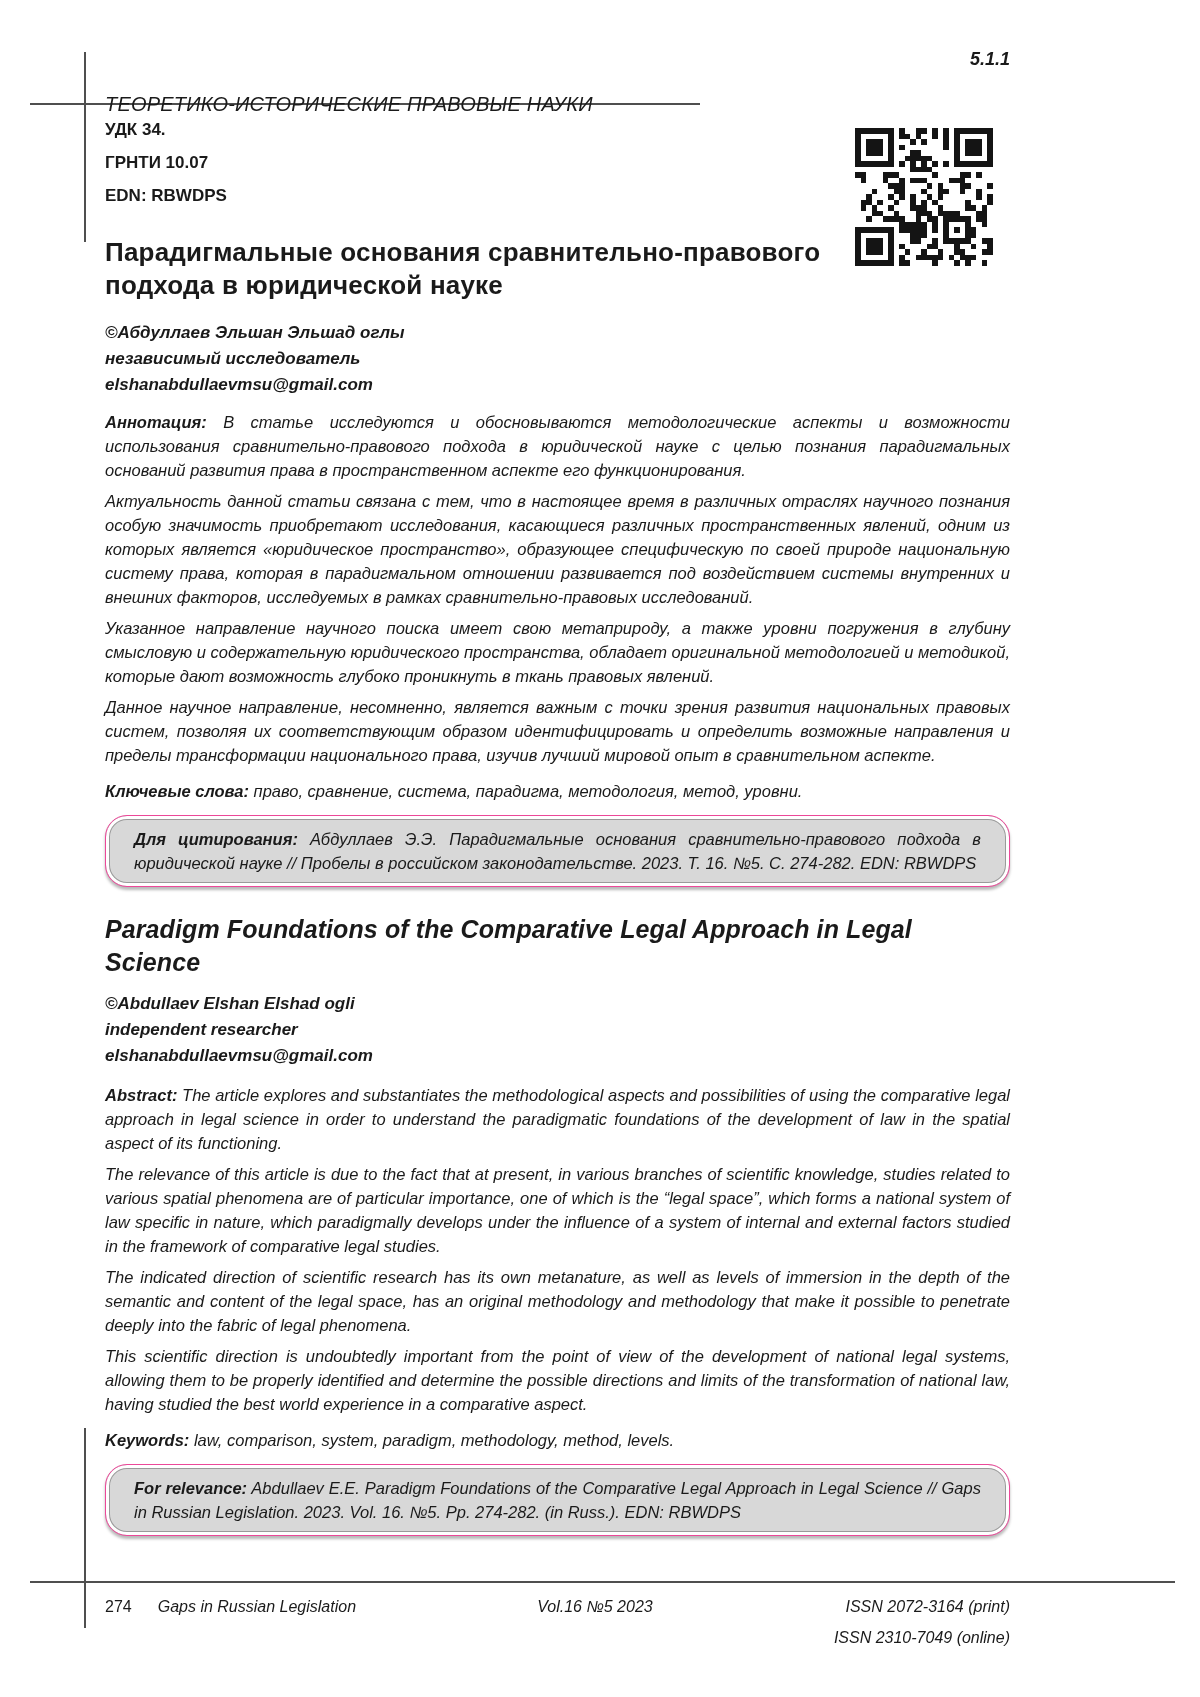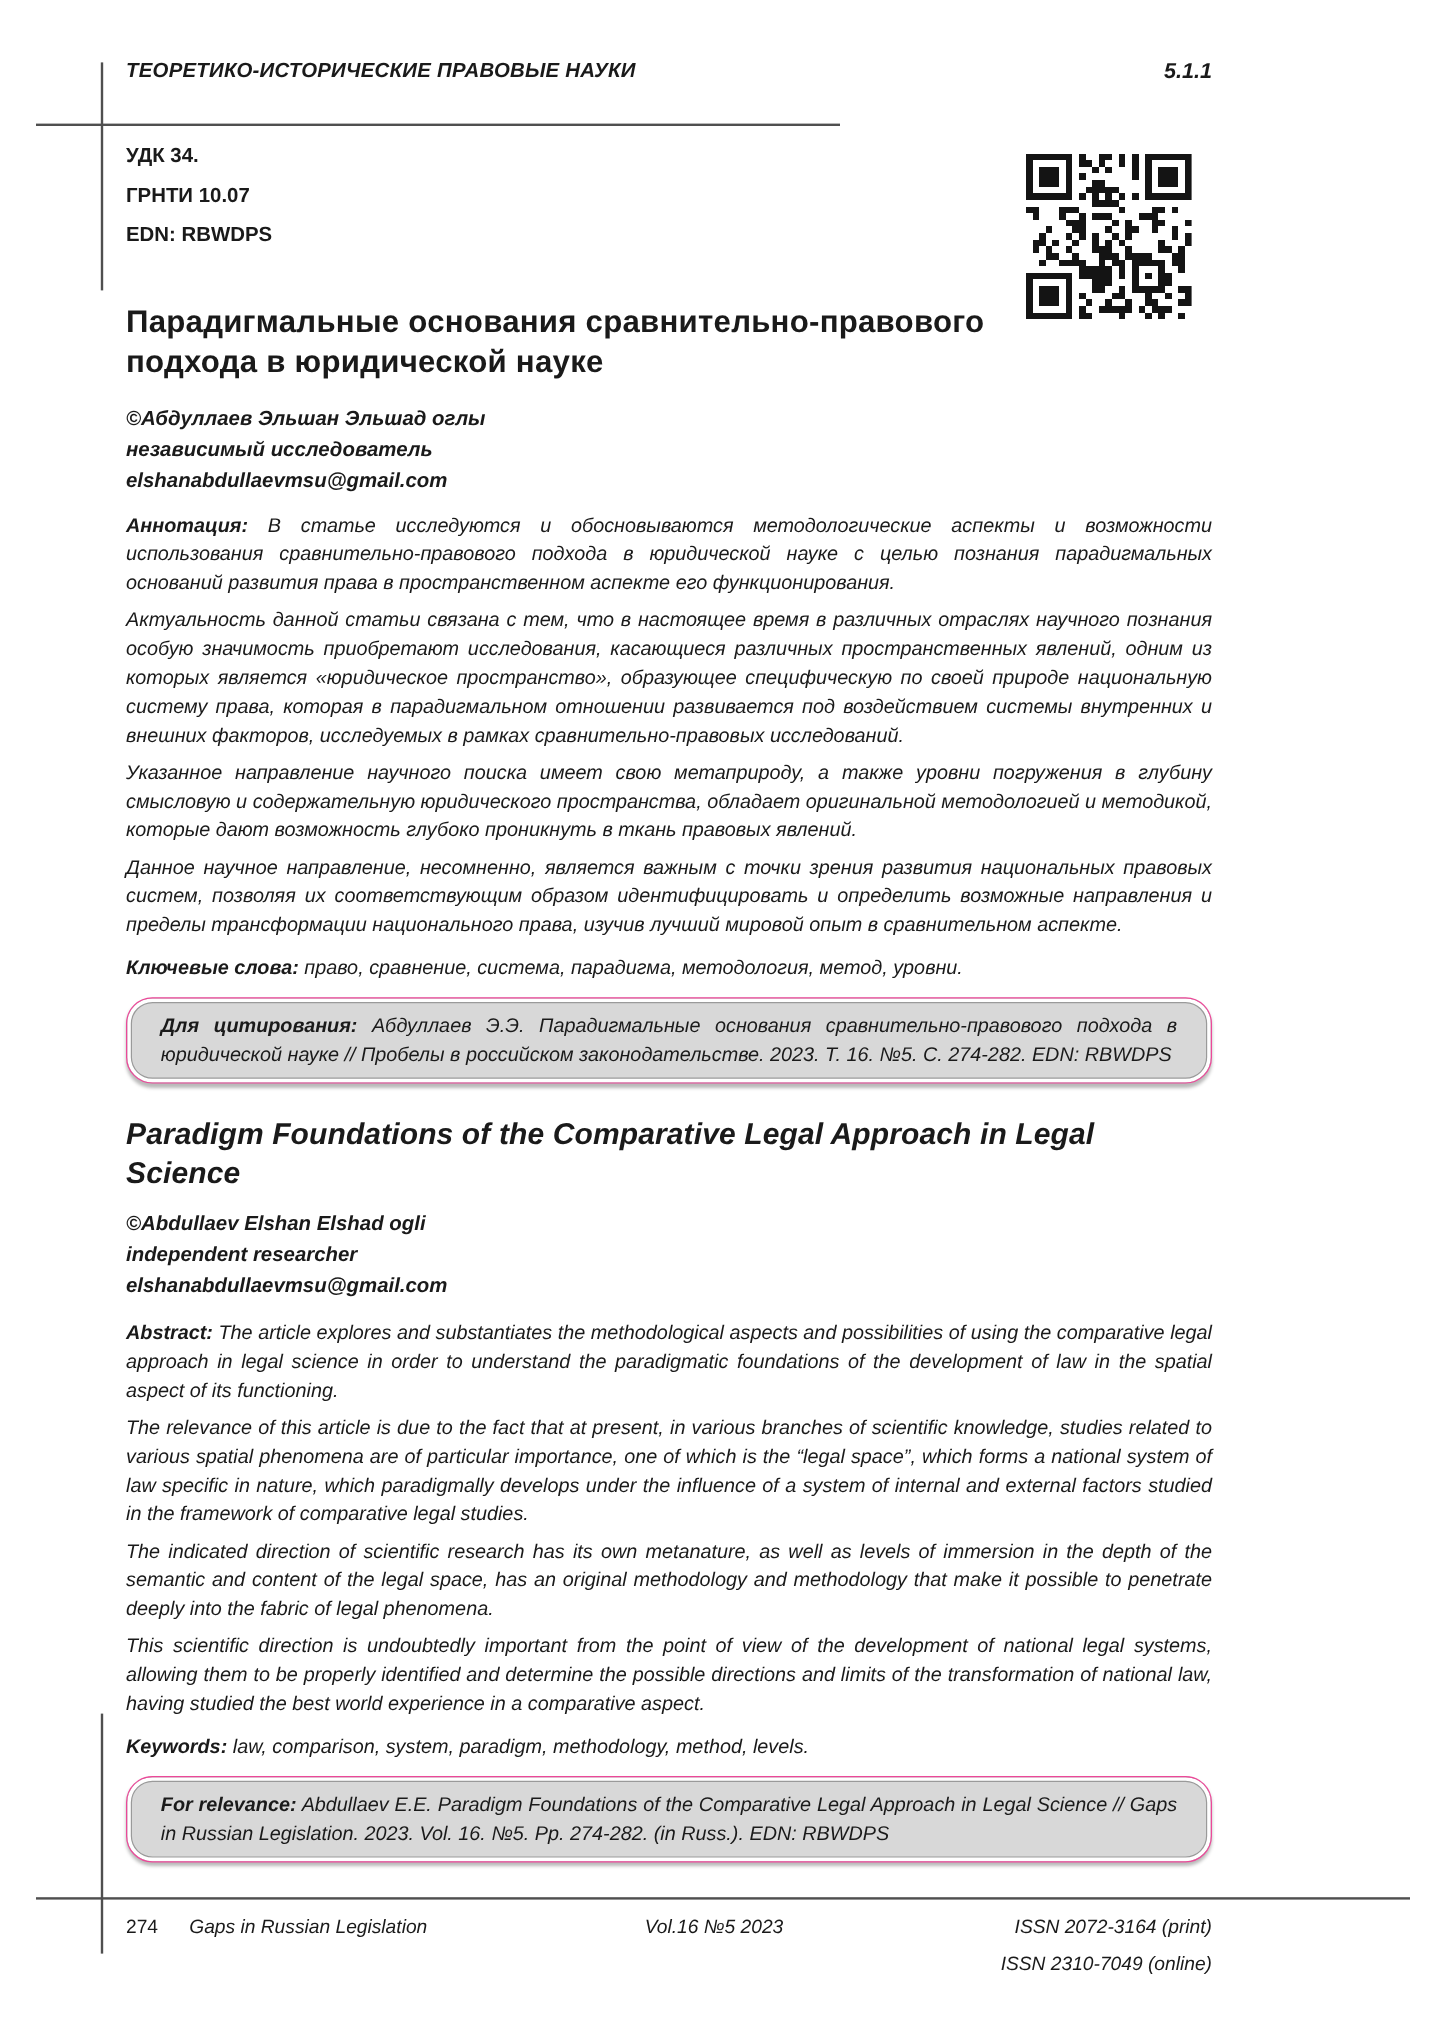--- a/index.html
+++ b/index.html
@@ -25,7 +25,7 @@
     position:absolute;top:48px;left:105px;width:905px;
     display:flex;justify-content:space-between;align-items:flex-start;
   }
-  .rh-left{font-weight:bold;font-style:italic;font-size:17px;line-height:22px;letter-spacing:.2px;}
+  .rh-left{font-weight:normal;font-style:italic;font-size:20px;line-height:22px;letter-spacing:.2px;margin-top:45px;}
   .rh-code{font-weight:bold;font-style:italic;font-size:18px;line-height:22px;}
 
   

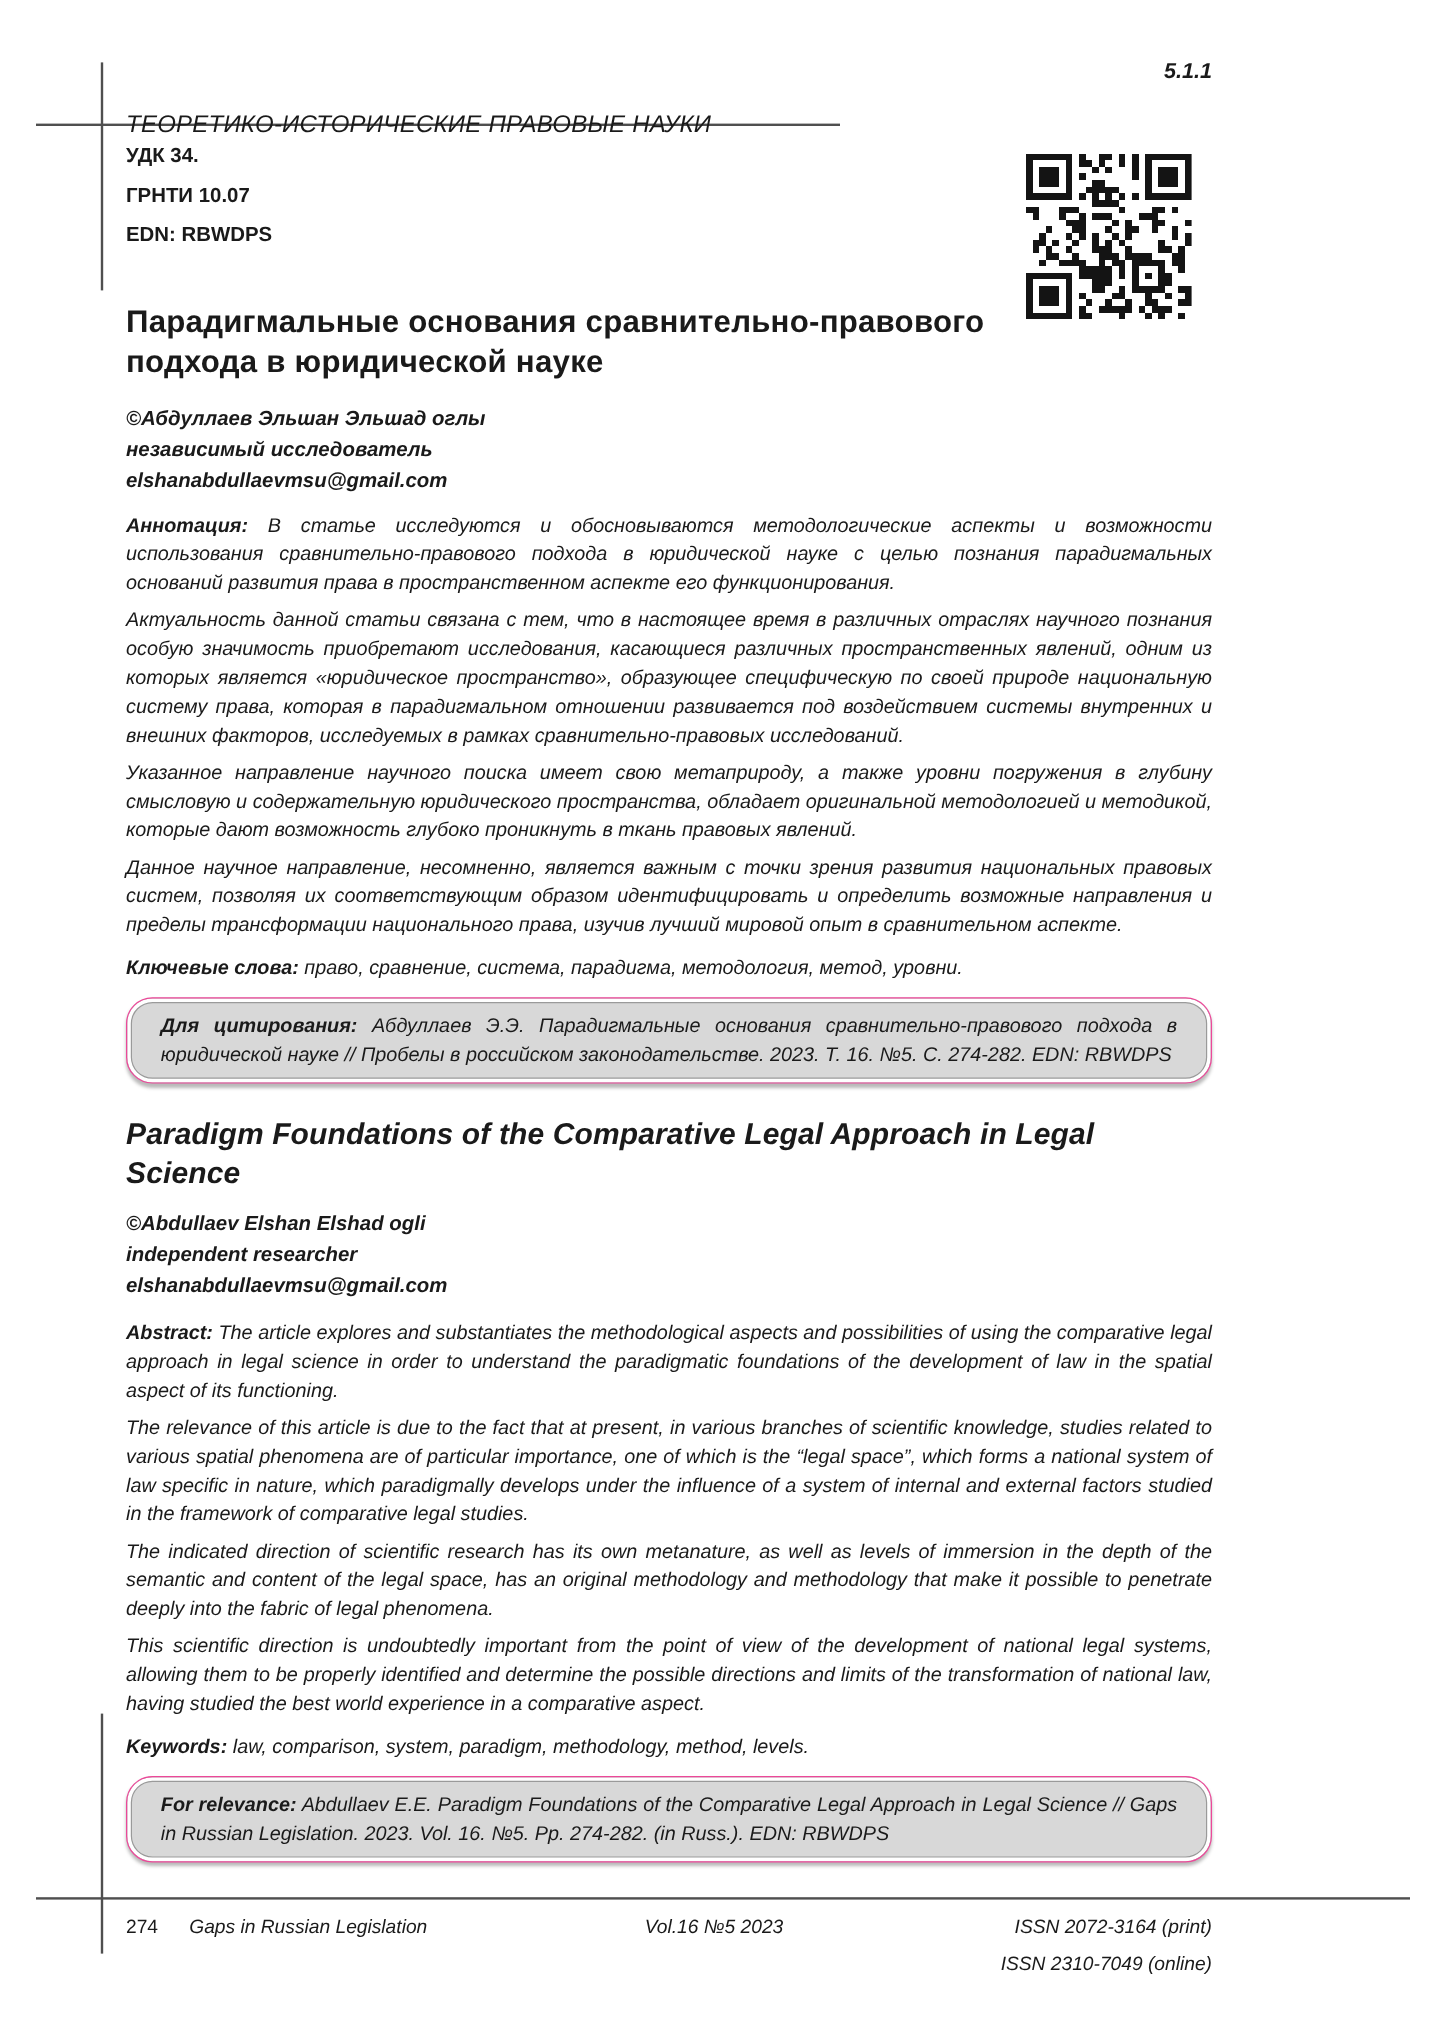--- a/index.html
+++ b/index.html
@@ -36,7 +36,7 @@
   .qr{position:absolute;top:128px;left:855px;width:138px;height:138px;}
 
   
-  .content{position:absolute;top:252px;left:105px;width:905px;}
+  .content{position:absolute;top:236px;left:105px;width:905px;}
 
   .title-ru{
     margin:0 0 18px 0;max-width:780px;

